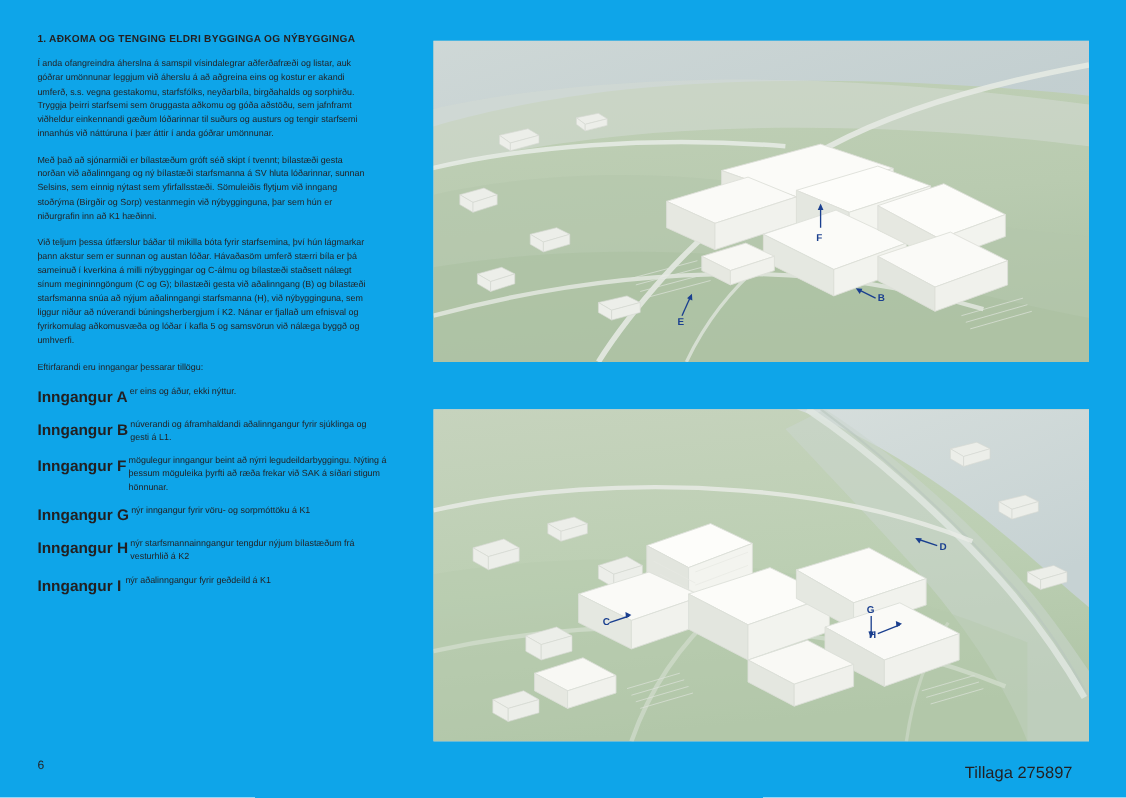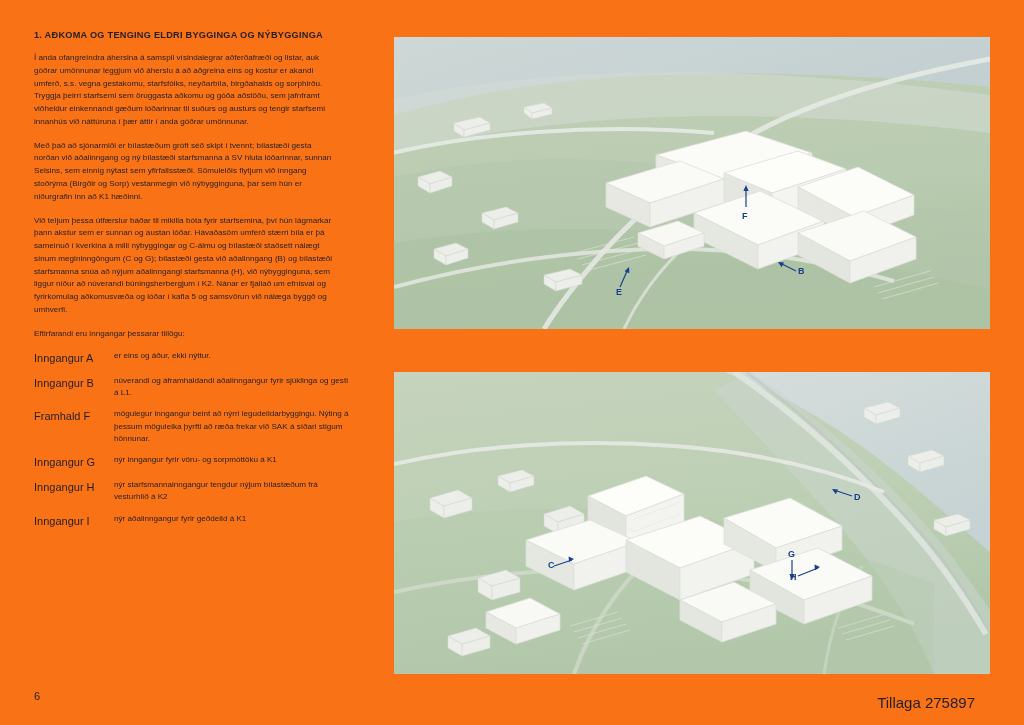--- a/index.html
+++ b/index.html
@@ -14,7 +14,7 @@
   .page {
     position: relative;
     width: 1024px; height: 725px;
-    background: #f97316;
+    background: #0ea5e9;
   }
 
   

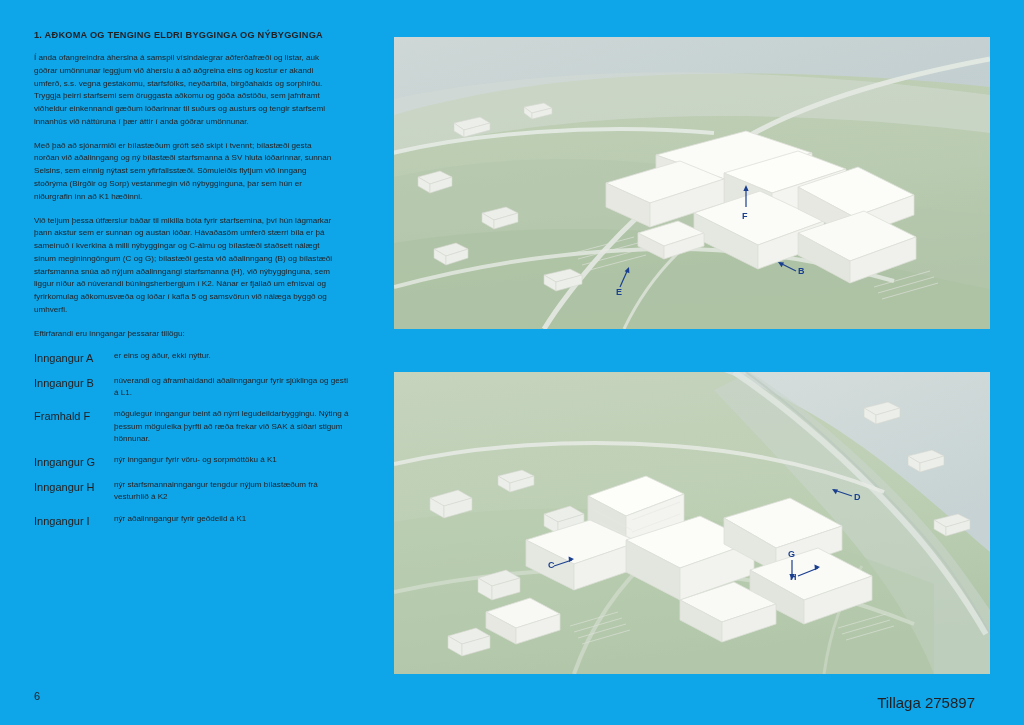--- a/index.html
+++ b/index.html
@@ -54,8 +54,8 @@
   }
   .entry-label {
     flex: 0 0 78px;
-    font-size: 11px;
-    font-weight: normal;
+    font-size: 14px;
+    font-weight: bold;
     line-height: 1.5;
     white-space: nowrap;
   }

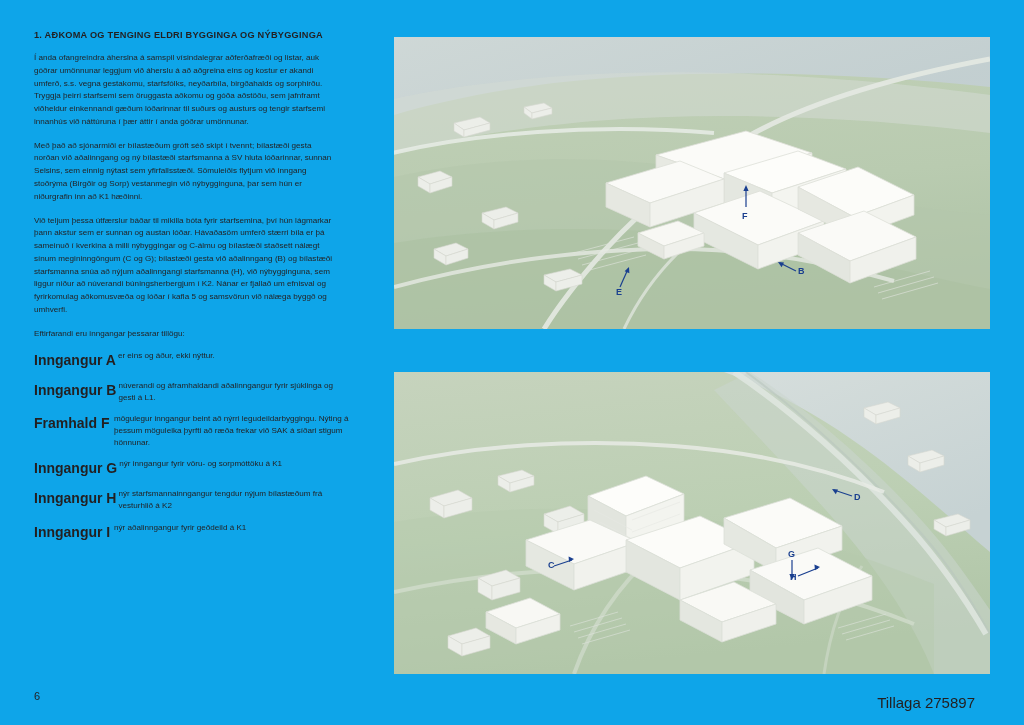--- a/index.html
+++ b/index.html
@@ -126,7 +126,7 @@
         <div class="entry-text">núverandi og áframhaldandi aðalinngangur fyrir sjúklinga og gesti á L1.</div>
       </div>
       <div class="entry">
-        <div class="entry-label">Framhald F</div>
+        <div class="entry-label">Inngangur F</div>
         <div class="entry-text">mögulegur inngangur beint að nýrri legudeildarbyggingu. Nýting á þessum möguleika þyrfti að ræða frekar við SAK á síðari stigum hönnunar.</div>
       </div>
       <div class="entry">

